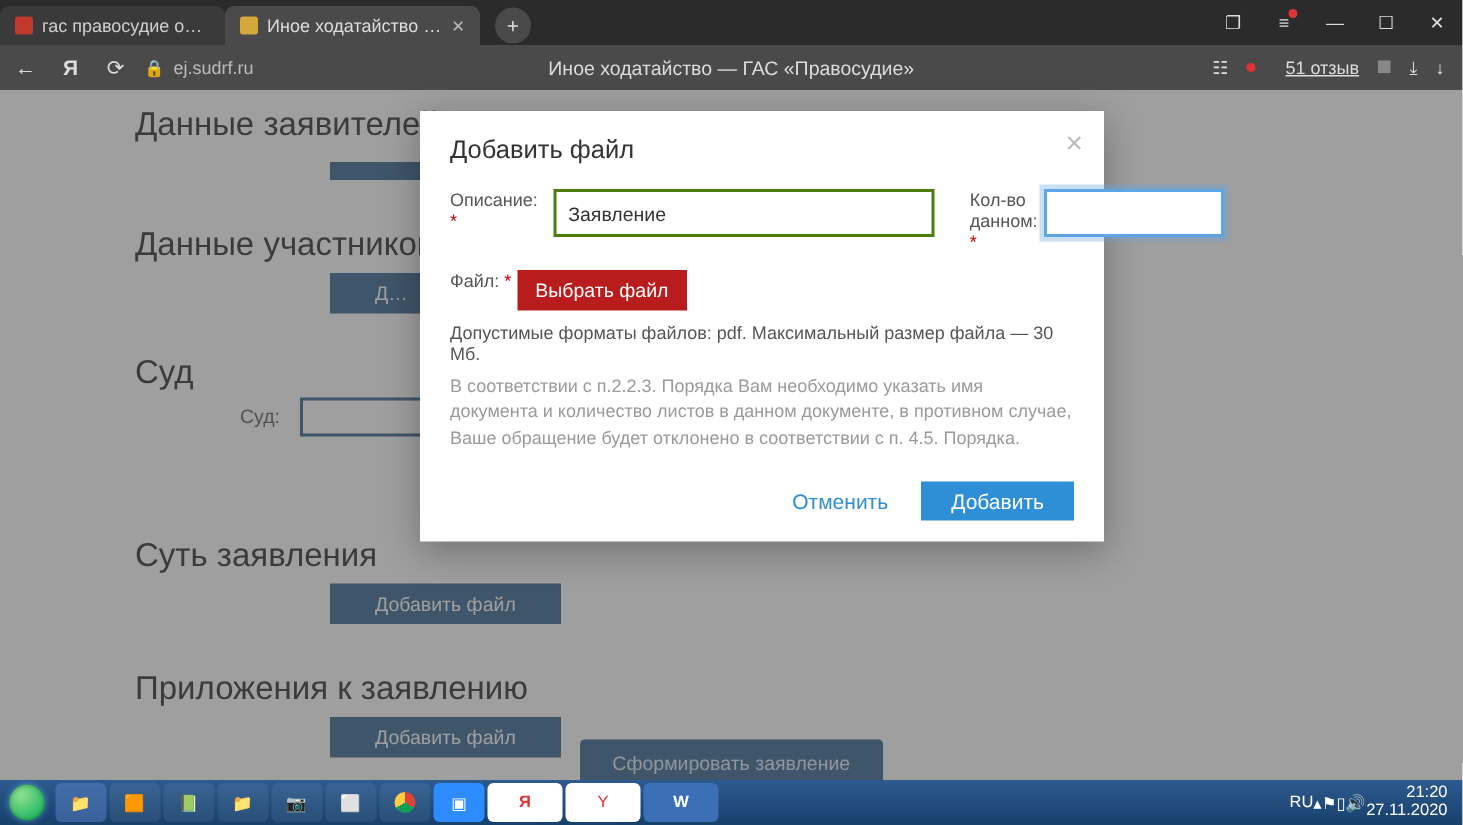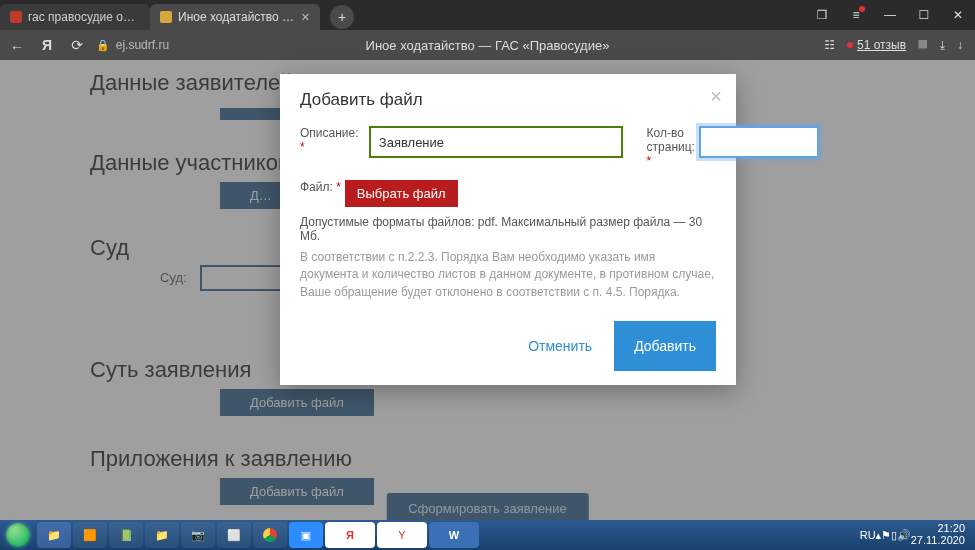--- a/index.html
+++ b/index.html
@@ -23,7 +23,7 @@
   .urlbox .lock{font-size:11px;color:#bbb}
   .page-title-center{position:absolute;left:50%;transform:translateX(-50%);color:#ddd;font-size:13px}
   .right-addr{display:flex;align-items:center;gap:12px;margin-right:6px;color:#ddd;font-size:12px}
-  .badge{display:flex;align-items:center;gap:4px}
+  .badge{display:flex;align-items:center;gap:20px}
   .badge .d{width:6px;height:6px;background:#d33;border-radius:50%}
   .badge u{text-decoration:underline}
   

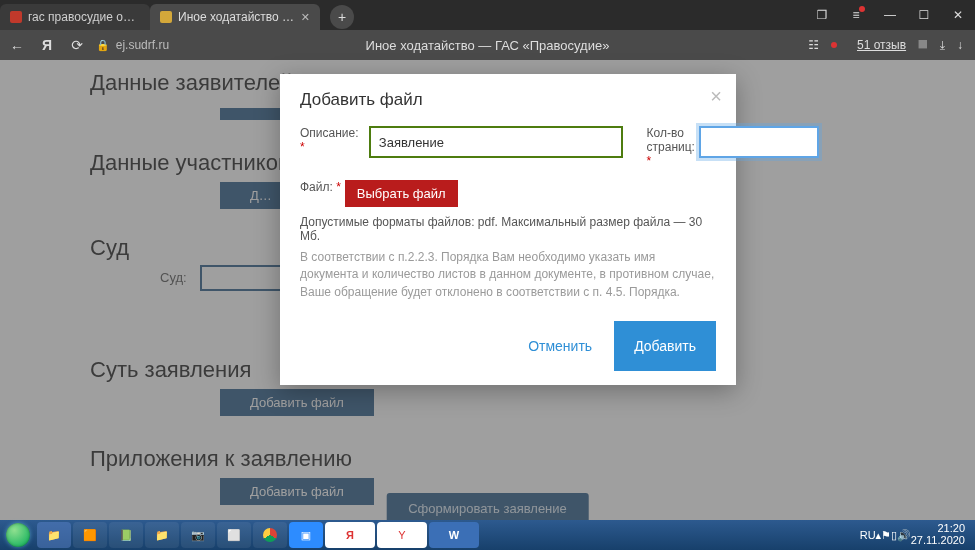--- a/index.html
+++ b/index.html
@@ -144,7 +144,7 @@
         <input class="tinput" style="width: 240px;" value="Заявление">
       </div>
       <div class="field">
-        <div class="flabel"><span>Кол-во страниц:</span> <span class="req">*</span></div>
+        <div class="flabel"><span>Кол-во данном:</span> <span class="req">*</span></div>
         <input class="tinput focus" style="width: 100px;" value="">
       </div>
     </div>

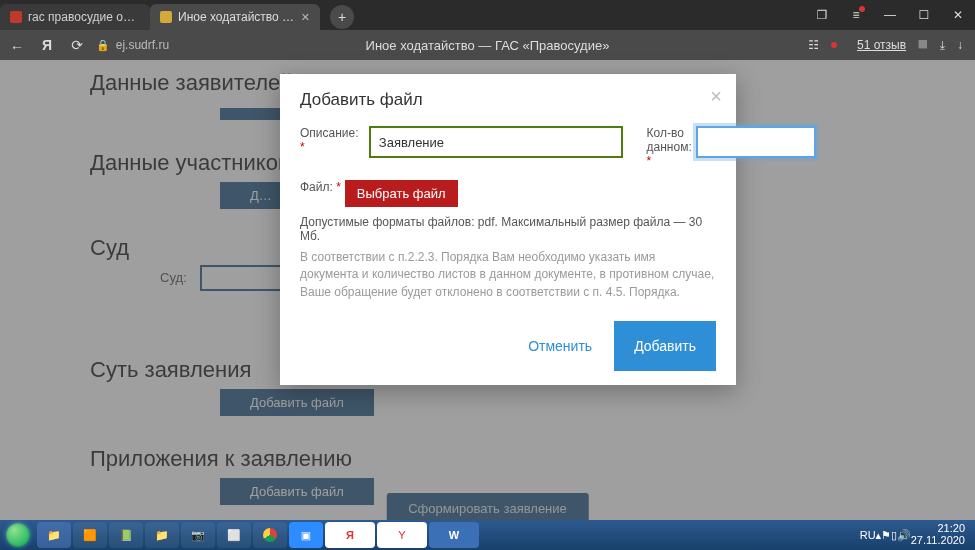--- a/index.html
+++ b/index.html
@@ -51,7 +51,7 @@
   .note{font-size:12px;color:#9a9a9a;line-height:1.45}
   .mfooter{display:flex;justify-content:flex-end;gap:16px;margin-top:20px;align-items:center}
   .cancel{color:#2f8fd6;font-size:14px;background:none;border:none}
-  .add{background:#2f8fd6;color:#fff;border:none;padding:17px 20px;font-size:14px}
+  .add{background:#2f8fd6;color:#fff;border:none;padding:5px 20px;font-size:14px}
   
   .taskbar{position:absolute;left:0;right:0;bottom:0;height:30px;background:linear-gradient(#2d5a8f,#17406b);display:flex;align-items:center;color:#fff;font-size:11px}
   .tb-item{width:34px;height:26px;border-radius:4px;display:flex;align-items:center;justify-content:center;margin:0 1px;background:rgba(255,255,255,0.07)}

